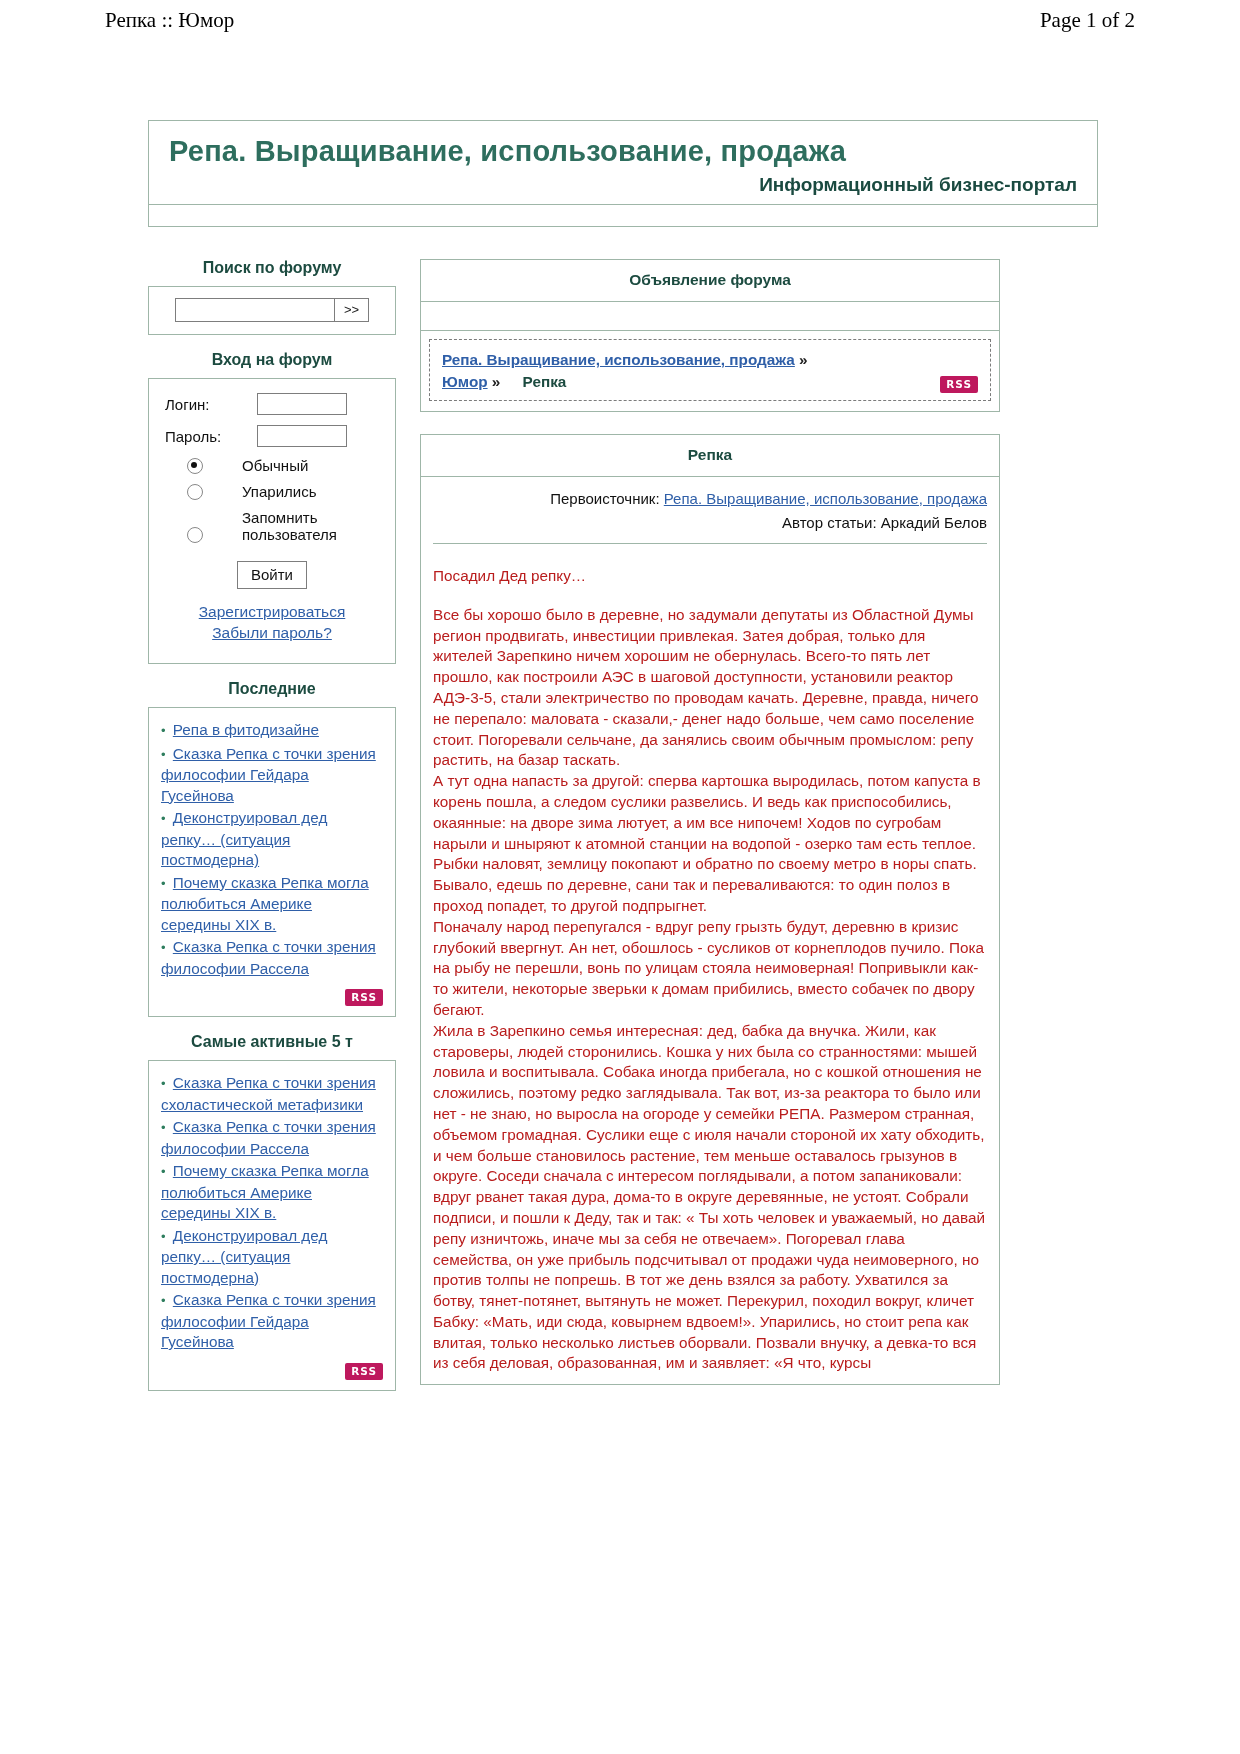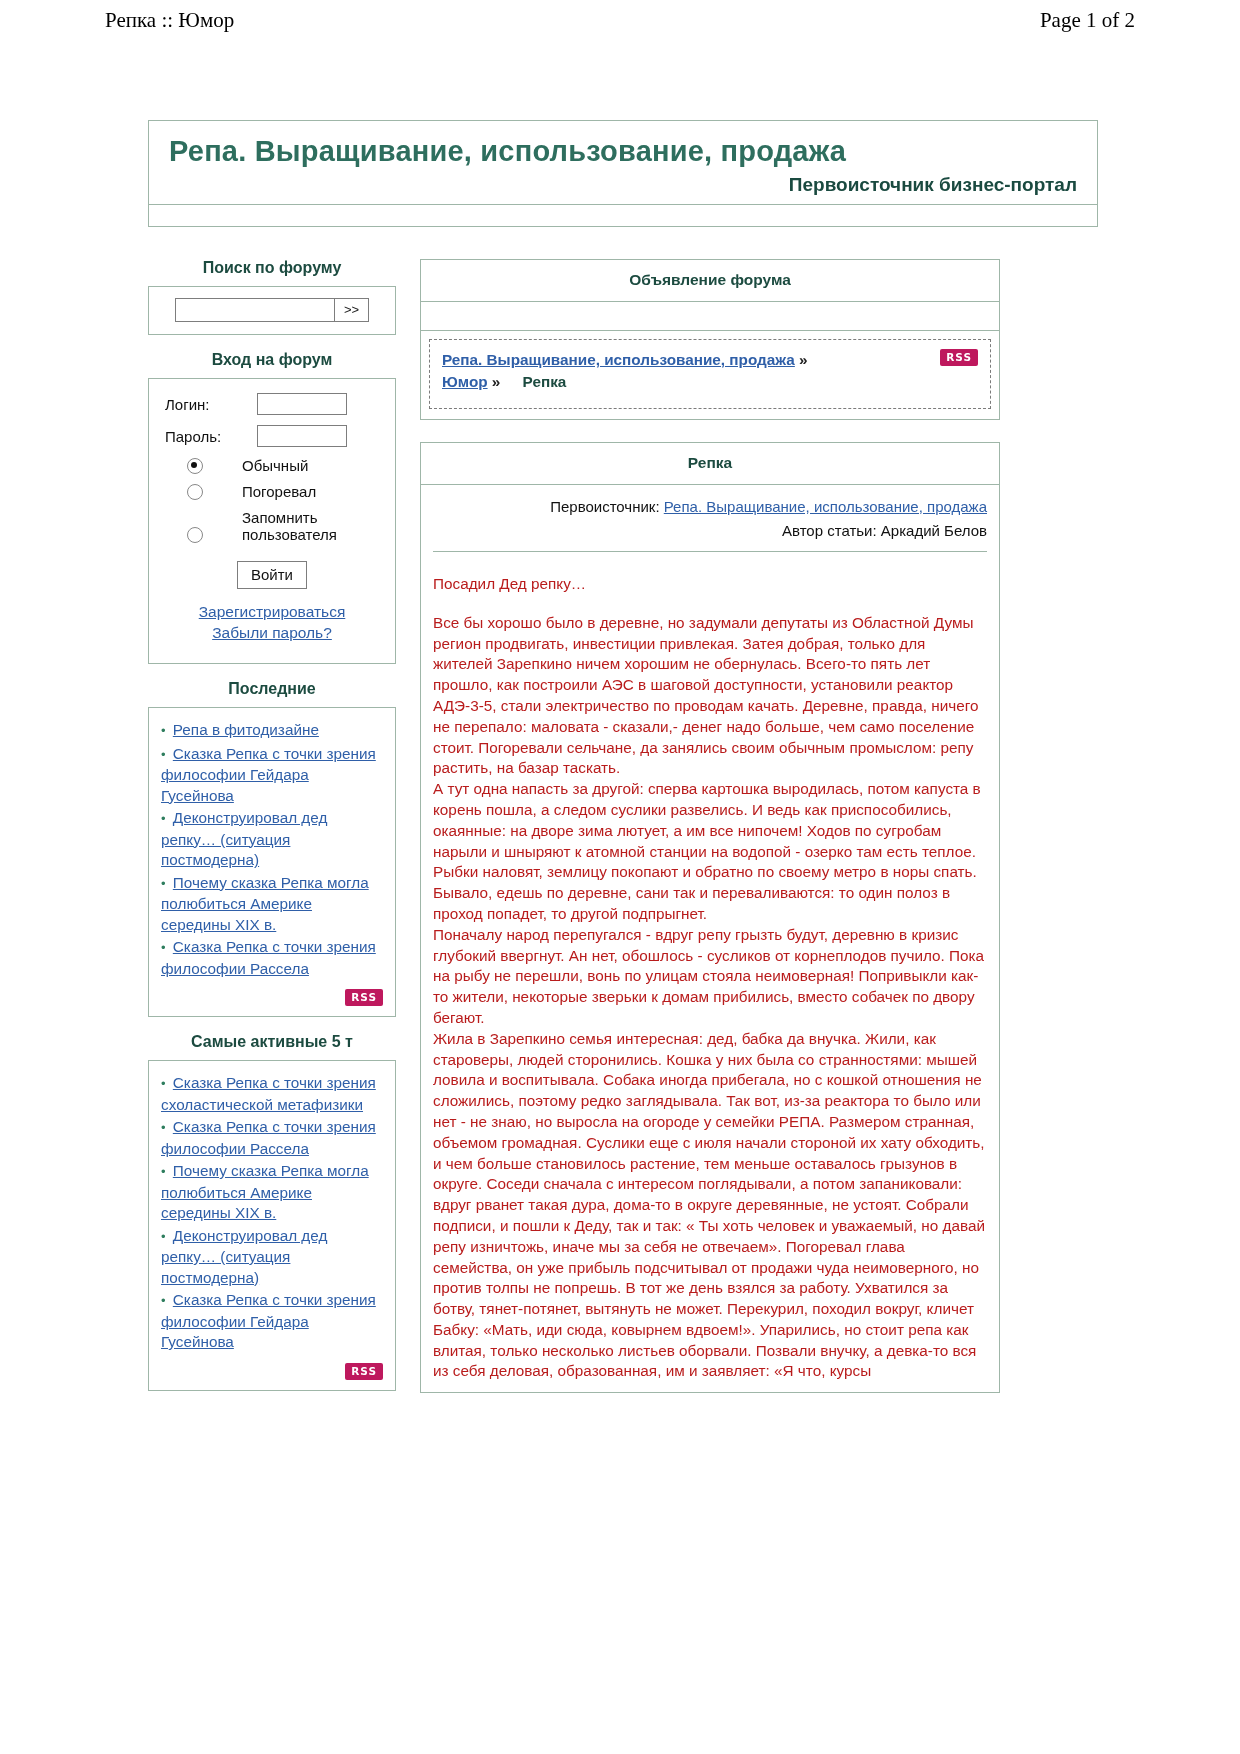--- a/index.html
+++ b/index.html
@@ -349,7 +349,7 @@
 
     <div class="banner">
       <div class="banner-title">Репа. Выращивание, использование, продажа</div>
-      <div class="banner-sub">Первоисточник бизнес-портал</div>
+      <div class="banner-sub">Информационный бизнес-портал</div>
     </div>
     <div class="banner-strip"></div>
 

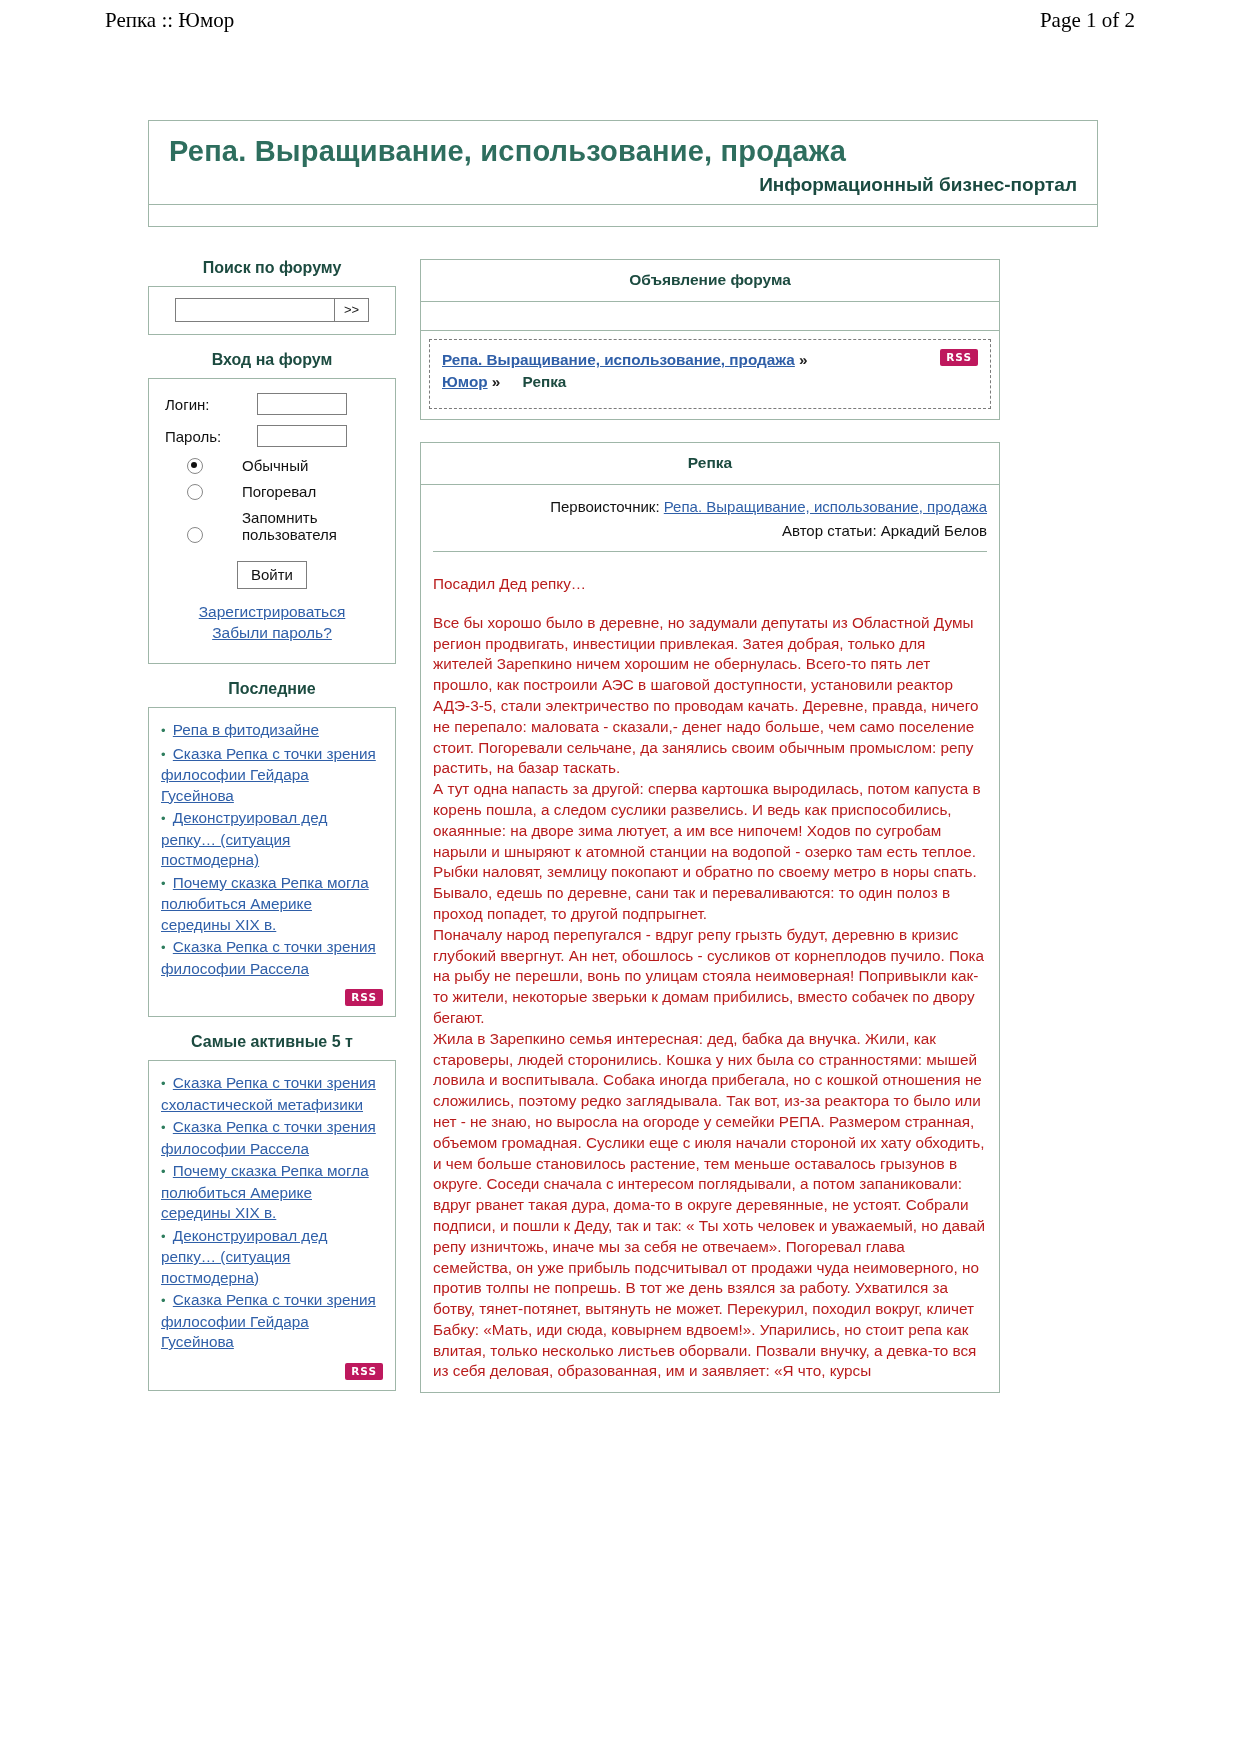--- a/index.html
+++ b/index.html
@@ -279,10 +279,10 @@
   .crumb-inner {
     border: 1px dashed #7b7b7b;
     box-sizing: border-box;
-    padding: 9px 12px 15px 12px;
+    padding: 9px 12px 7px 12px;
     display: flex;
     justify-content: space-between;
-    align-items: flex-start;
+    align-items: flex-end;
   }
   .crumb-text {
     font-size: 15.3px;

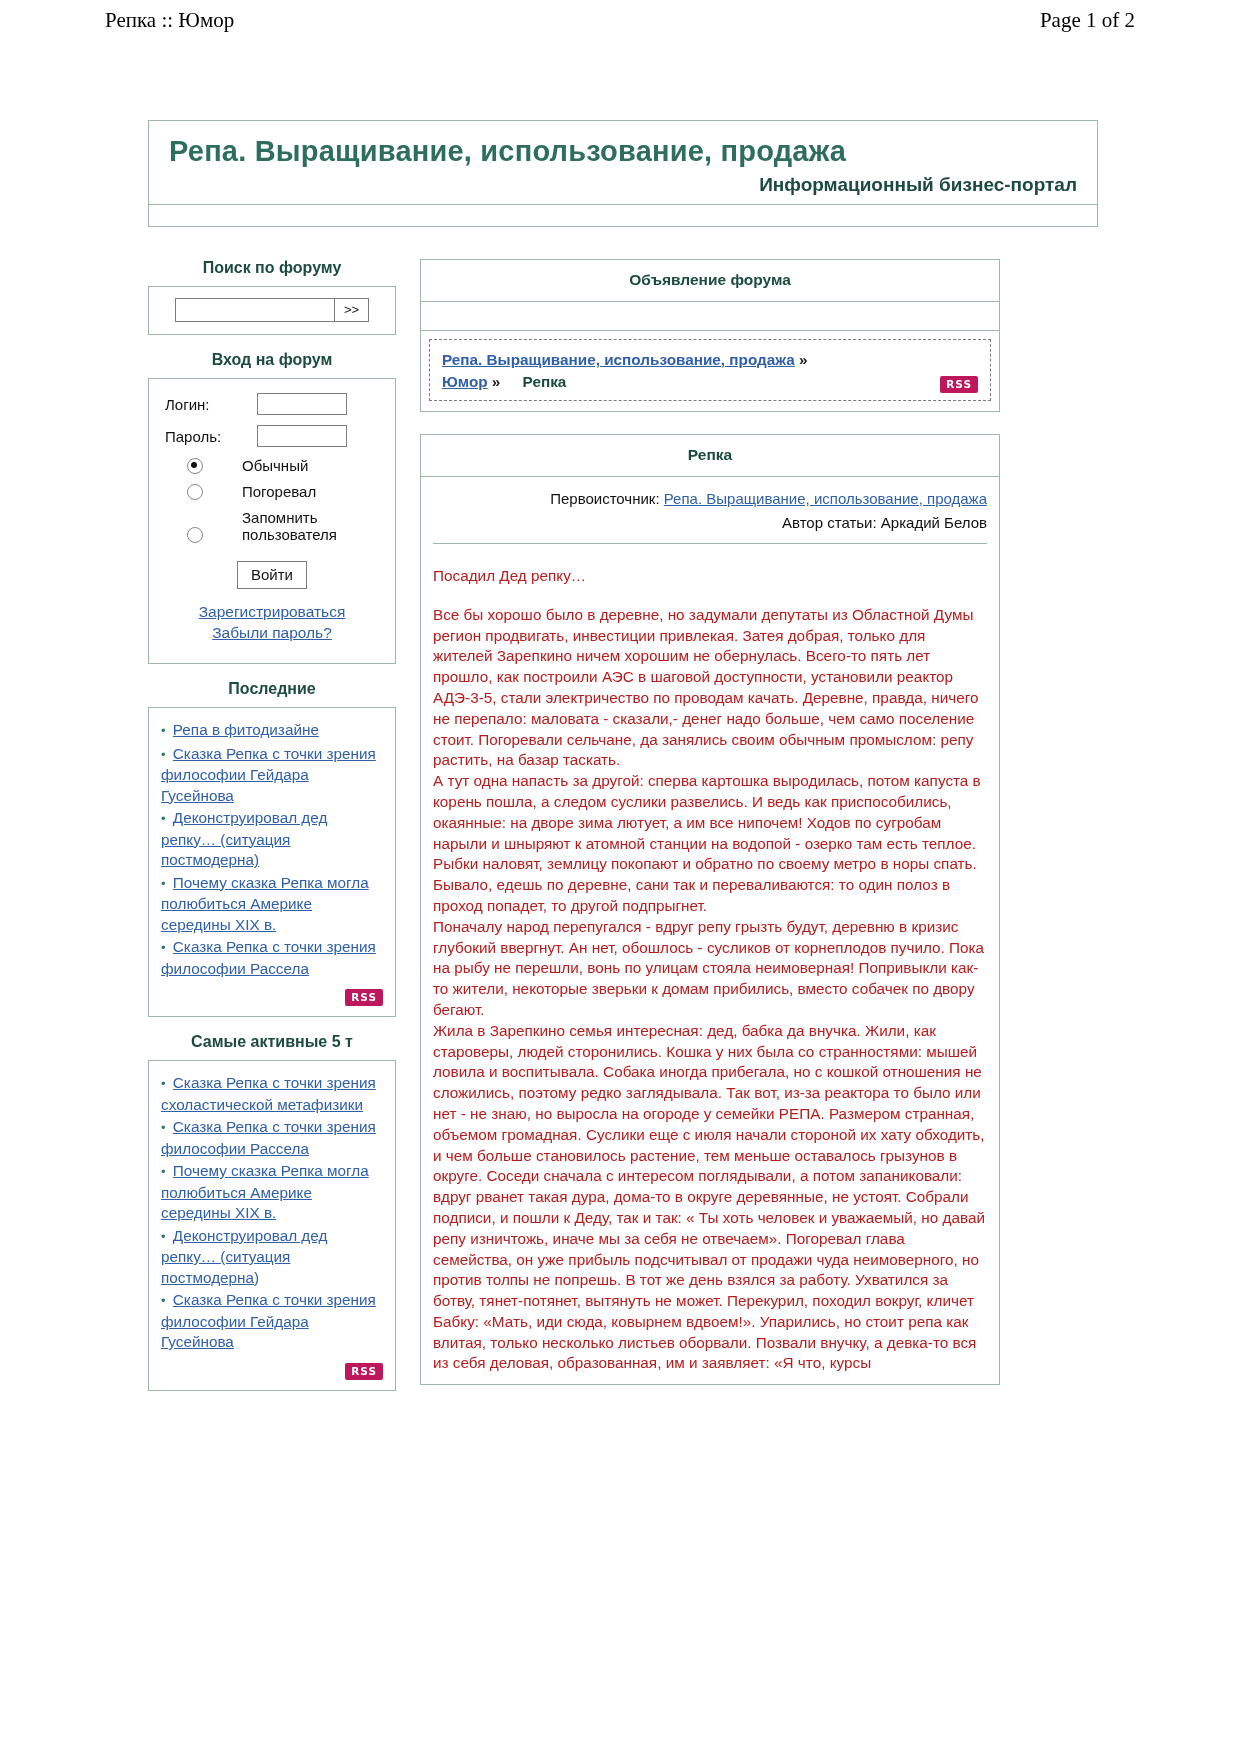--- a/index.html
+++ b/index.html
@@ -380,7 +380,7 @@
           </div>
           <div class="radio-row">
             <span class="radio"></span>
-            <span class="radio-label">Погоревал</span>
+            <span class="radio-label">Упарились</span>
           </div>
           <div class="radio-row">
             <span class="radio"></span>

